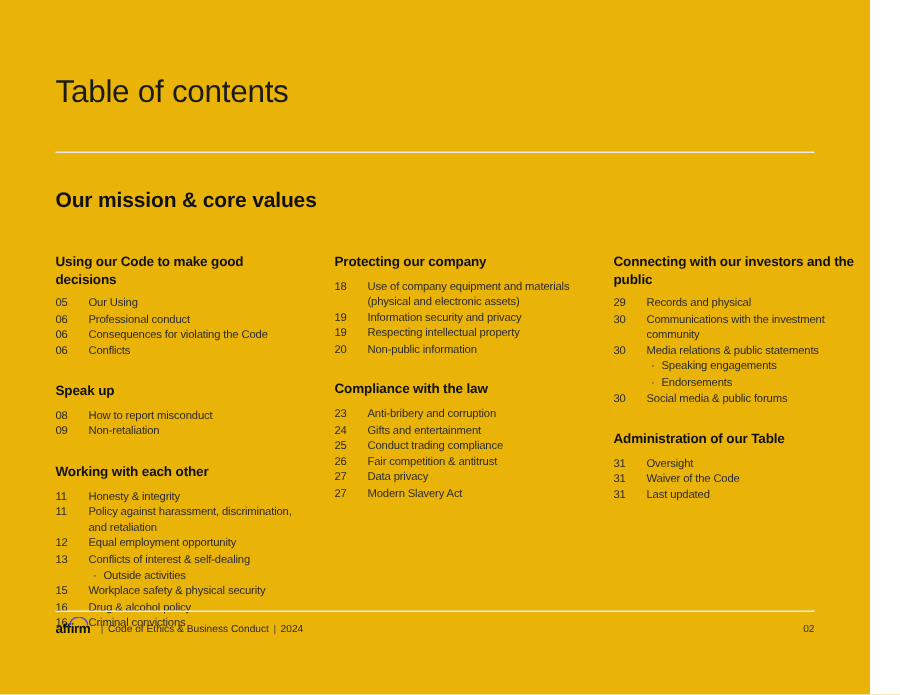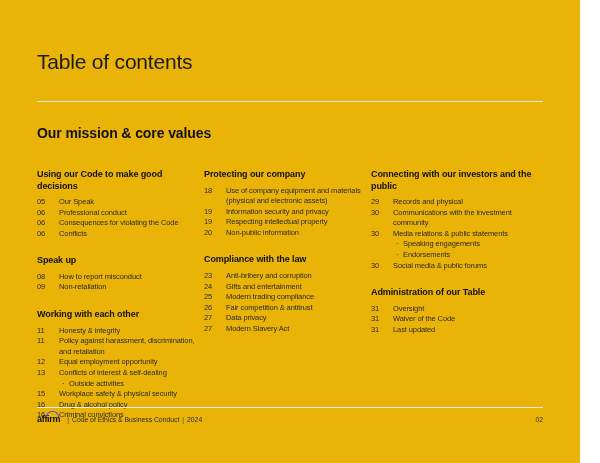--- a/index.html
+++ b/index.html
@@ -18,7 +18,7 @@
   .mission-heading {
     margin-top:23px; font-size:14px; font-weight:700; color:#111; letter-spacing:-0.1px;
   }
-  .toc-columns { display:flex; gap:0; margin-top:28px; }
+  .toc-columns { display:flex; gap:19px; margin-top:28px; }
   .col { width:167px; flex:none; }
   .section { margin-bottom:16px; }
   .section-heading {

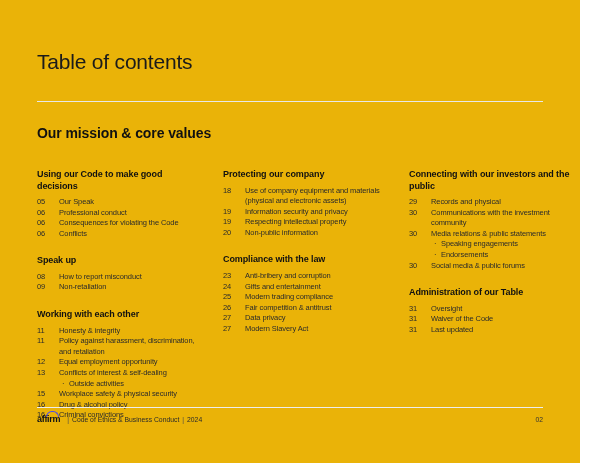--- a/index.html
+++ b/index.html
@@ -62,7 +62,7 @@
             <div class="section-heading">Using our Code to make good decisions</div>
             <div class="item">
               <span class="num">05</span>
-              <span class="label">Our Speak</span>
+              <span class="label">Our Using</span>
             </div>
             <div class="item">
               <span class="num">06</span>

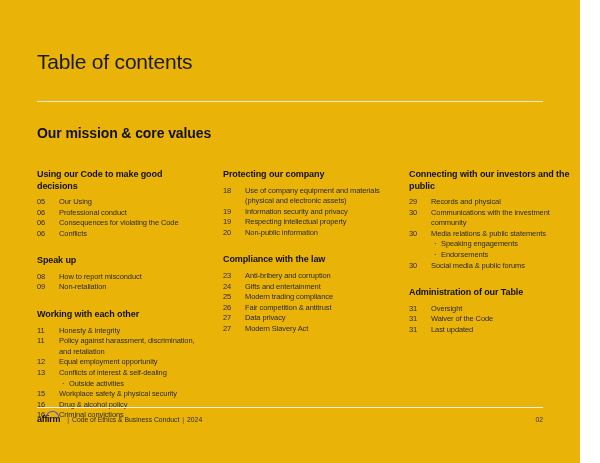--- a/index.html
+++ b/index.html
@@ -156,7 +156,7 @@
             </div>
             <div class="item">
               <span class="num">25</span>
-              <span class="label">Modern trading compliance</span>
+              <span class="label">Conduct trading compliance</span>
             </div>
             <div class="item">
               <span class="num">26</span>

